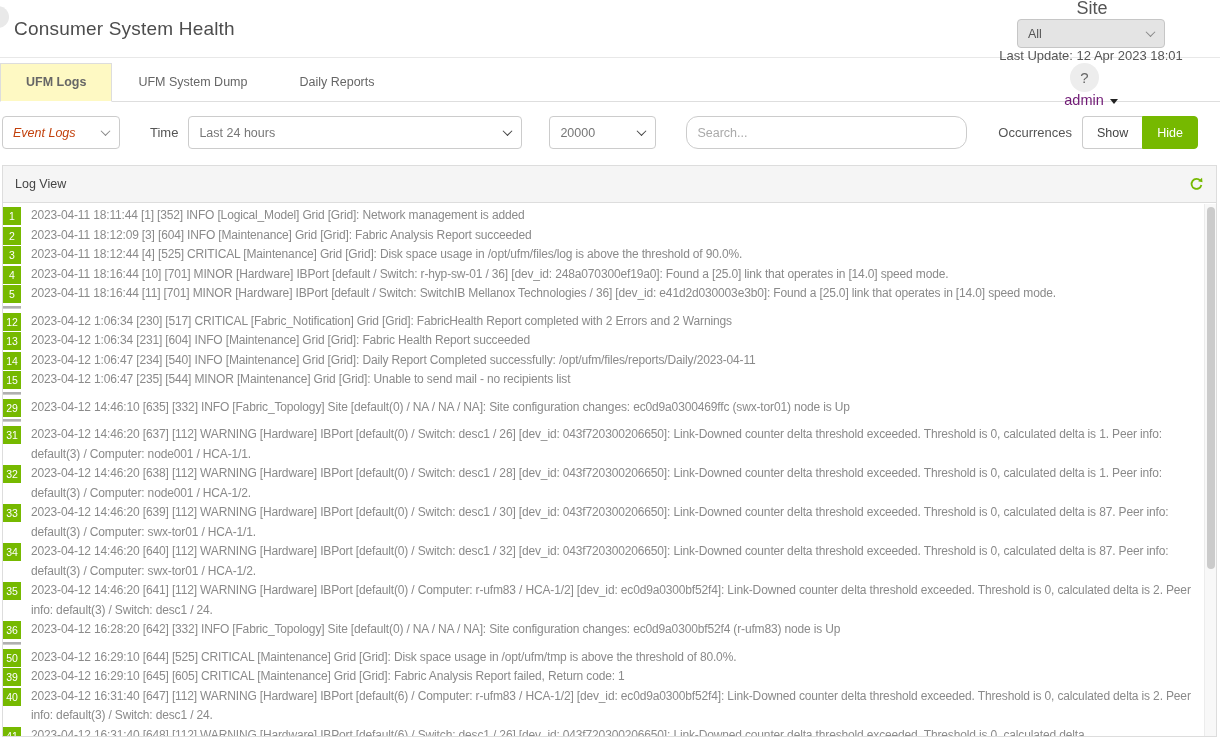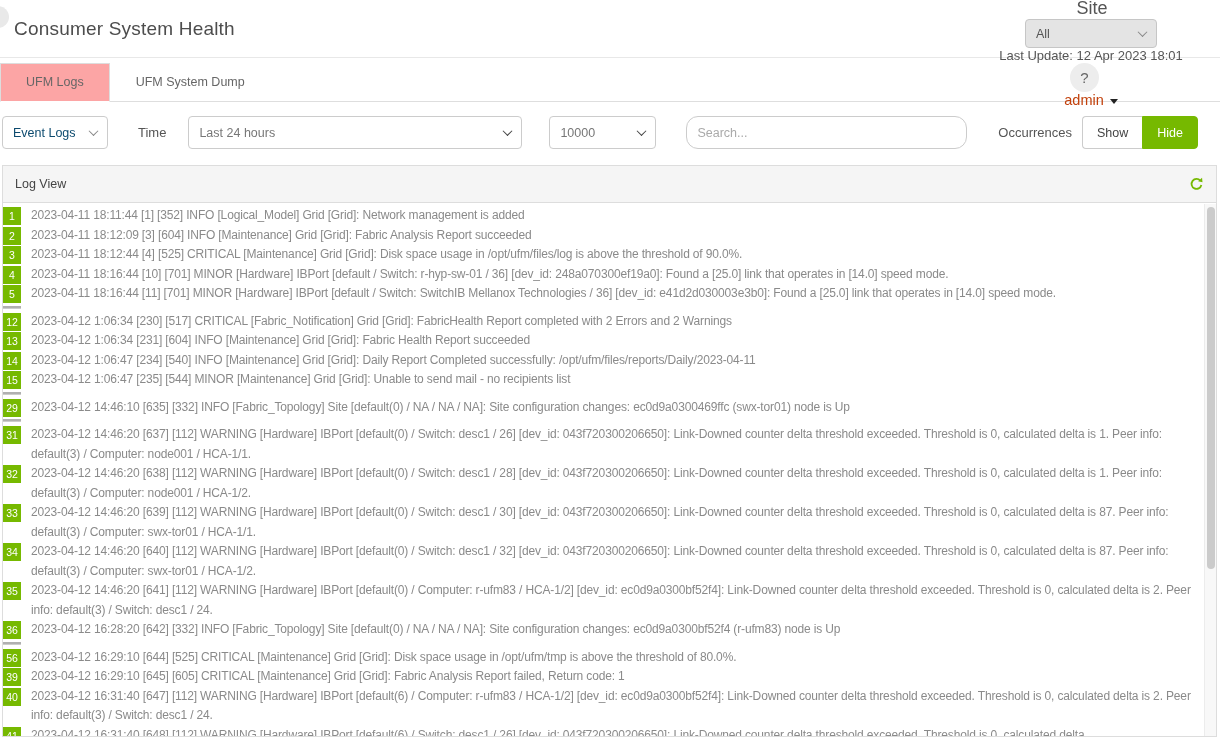--- a/index.html
+++ b/index.html
@@ -30,7 +30,7 @@
   }
   .tz-select { width:214px; }
   .site-label { margin:0 13px 0 15px; font-size:18px; color:#555; }
-  .site-select { width:132px; background:#e4e4e4; border-color:#c6c6c6; color:#555; }
+  .site-select { width:148px; background:#e4e4e4; border-color:#c6c6c6; color:#555; }
   .chev {
     width:7px; height:7px; border-right:1.5px solid #888; border-bottom:1.5px solid #888;
     transform:rotate(45deg) translate(-1px,-1px); flex:0 0 auto;

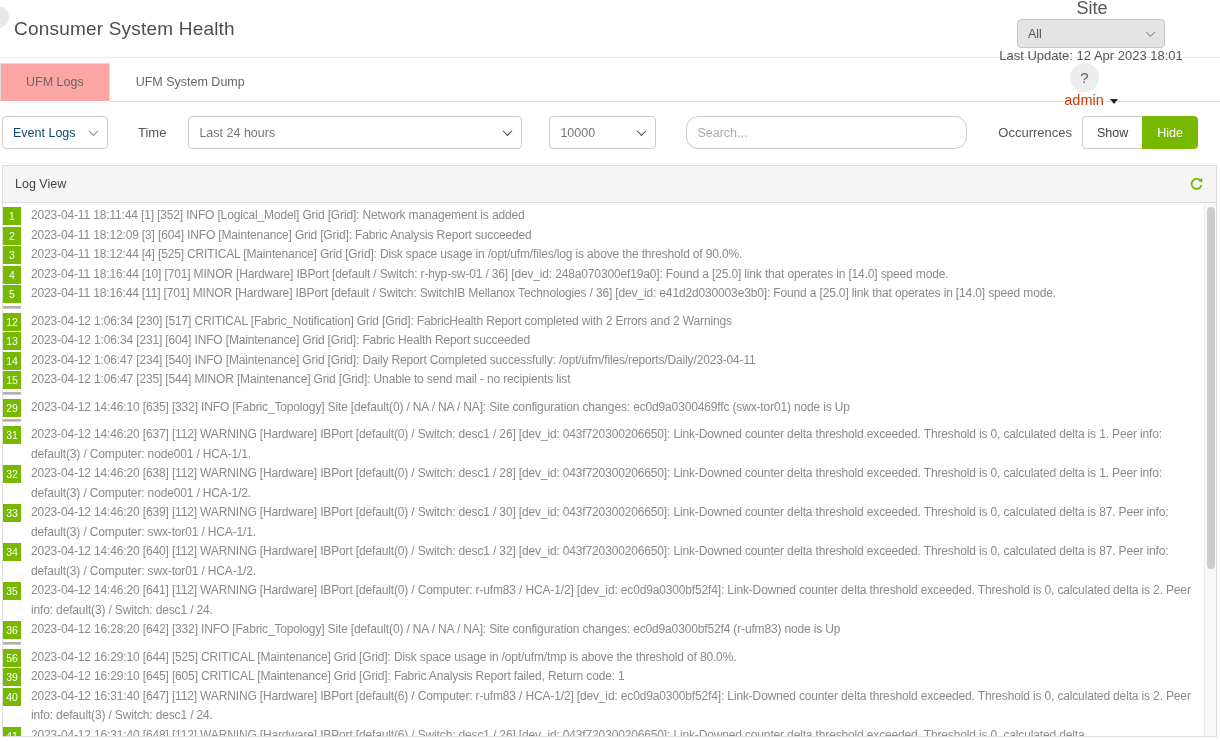--- a/index.html
+++ b/index.html
@@ -57,7 +57,7 @@
     padding:0 25px; line-height:37px; font-size:12.5px; color:#666;
     border:1px solid transparent; margin-bottom:-1px; cursor:pointer; white-space:nowrap;
   }
-  .tab.active { background:#fca5a5; border-color:#ddd; border-bottom-color:#fff; }
+  .tab.active { background:#fef9c3; border-color:#ddd; border-bottom-color:#fff;font-weight:bold; }
 
   
   .filterbar { display:flex; align-items:center; padding:14px 22px 16px 2px; }

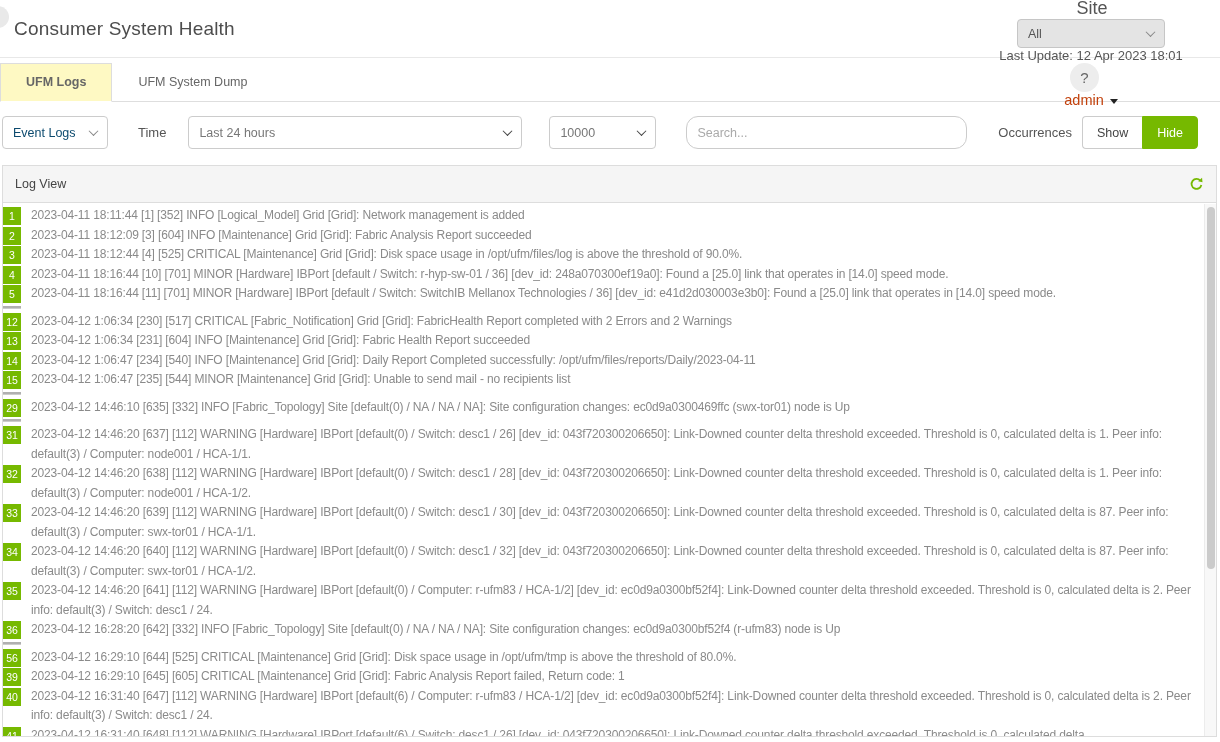--- a/index.html
+++ b/index.html
@@ -162,6 +162,7 @@
 <div class="tabbar">
     <div class="tab active">UFM Logs</div>
     <div class="tab">UFM System Dump</div>
+    <div class="tab">Daily Reports</div>
   </div>
 
 <div class="filterbar" style="--accent:#76b900;">

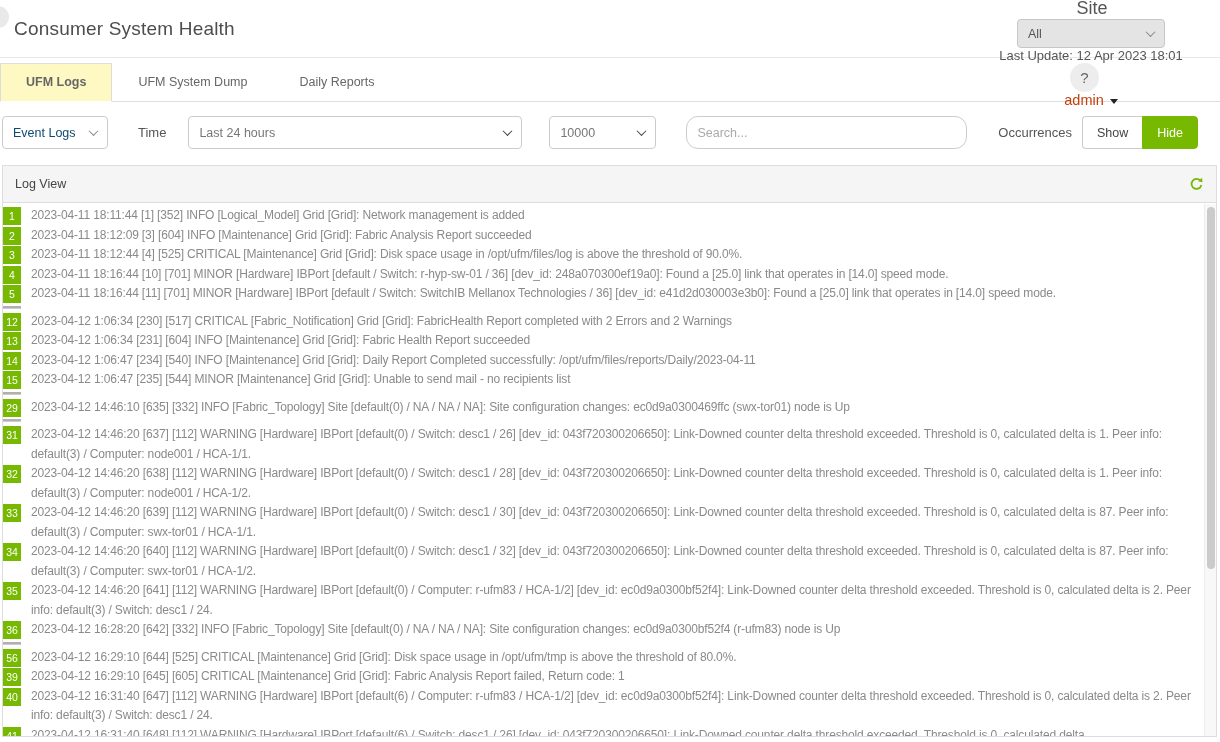--- a/index.html
+++ b/index.html
@@ -41,7 +41,7 @@
     display:flex; align-items:center; justify-content:center; font-size:15px;
     margin-right:13px; cursor:pointer;
   }
-  .user-menu { display:flex; align-items:center; font-size:14.5px; color:#c2410c; cursor:pointer; }
+  .user-menu { display:flex; align-items:center; font-size:14.5px; color:#701a75; cursor:pointer; }
   .caret-down {
     width:0; height:0; margin-left:6px; margin-top:2px;
     border-left:4.5px solid transparent; border-right:4.5px solid transparent;

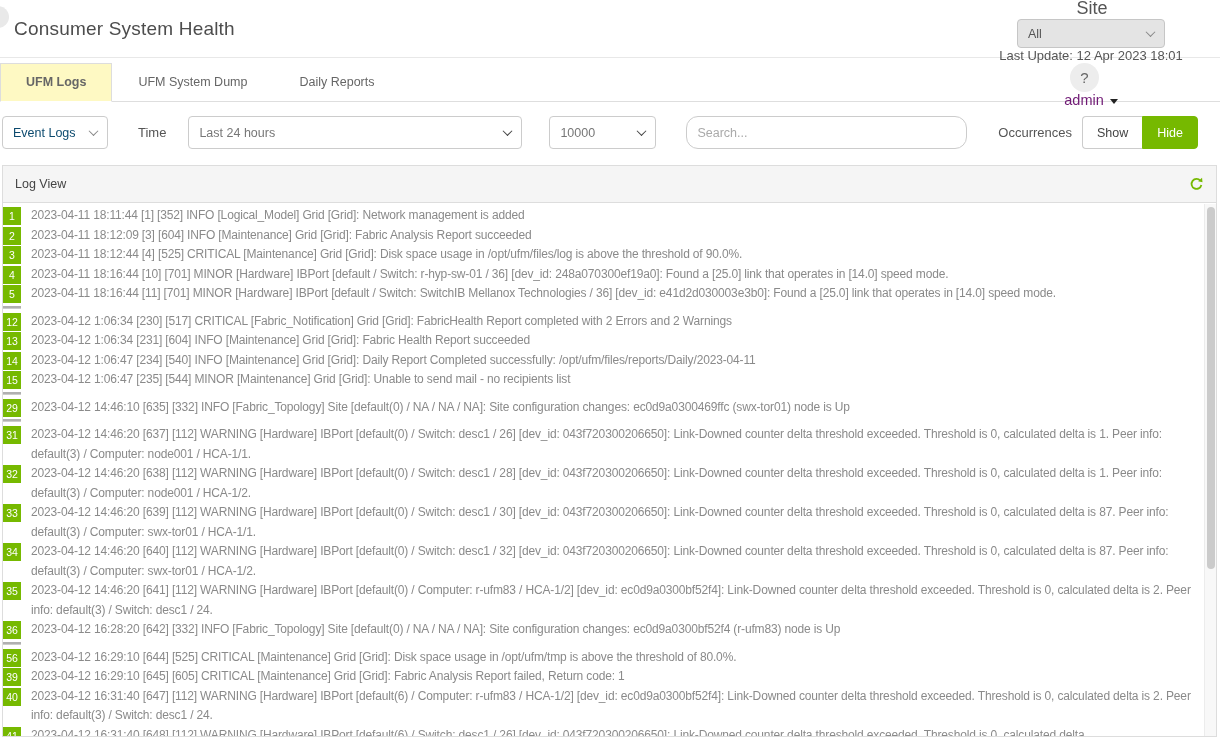--- a/index.html
+++ b/index.html
@@ -62,7 +62,7 @@
   
   .filterbar { display:flex; align-items:center; padding:14px 22px 16px 2px; }
   .sel { height:33px; }
-  .sel-event { width:106px; color:#0c4a6e; }
+  .sel-event { width:118px; color:#c2410c;font-style:italic; }
   .time-label { margin:0 22px 0 30px; font-size:13px; color:#555; }
   .sel-time { width:334px; color:#777; }
   .sel-time .chev, .sel-limit .chev { border-color:#444; }

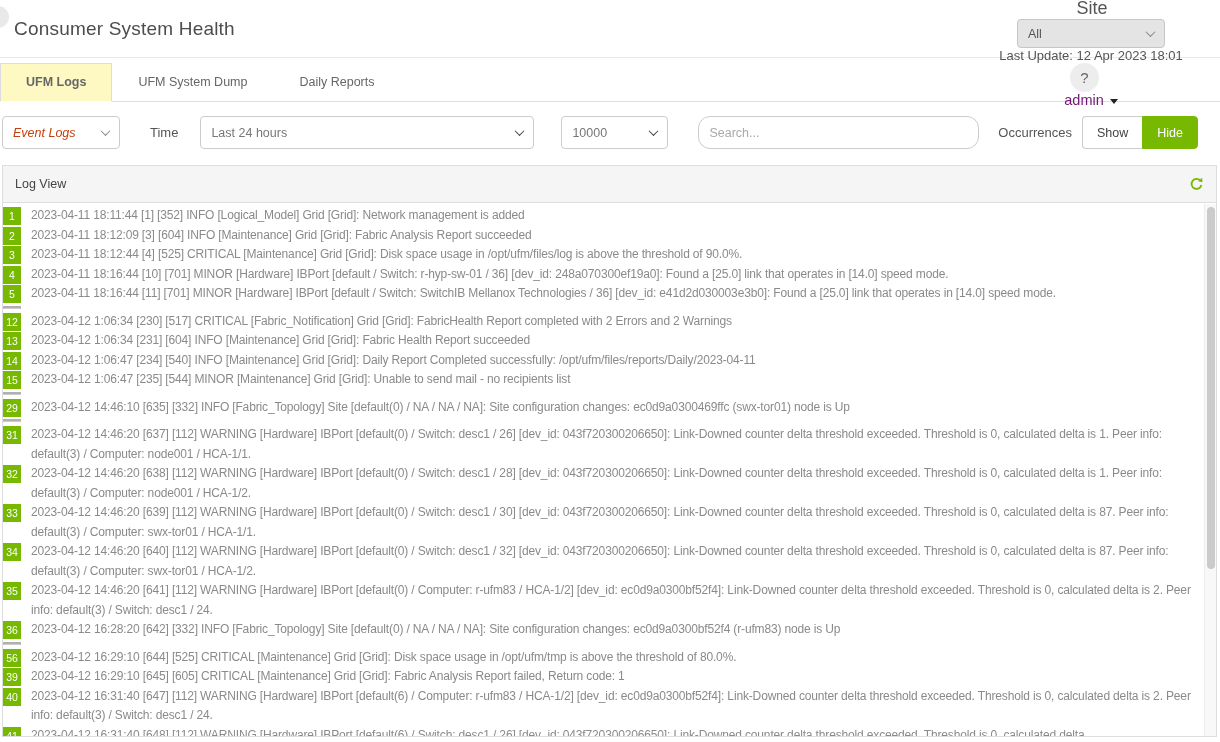--- a/index.html
+++ b/index.html
@@ -63,7 +63,7 @@
   .filterbar { display:flex; align-items:center; padding:14px 22px 16px 2px; }
   .sel { height:33px; }
   .sel-event { width:118px; color:#c2410c;font-style:italic; }
-  .time-label { margin:0 22px 0 30px; font-size:13px; color:#555; }
+  .time-label { margin:0 10px 0 30px; font-size:13px; color:#555; }
   .sel-time { width:334px; color:#777; }
   .sel-time .chev, .sel-limit .chev { border-color:#444; }
   .sel-limit { width:107px; margin-left:27px; color:#777; }

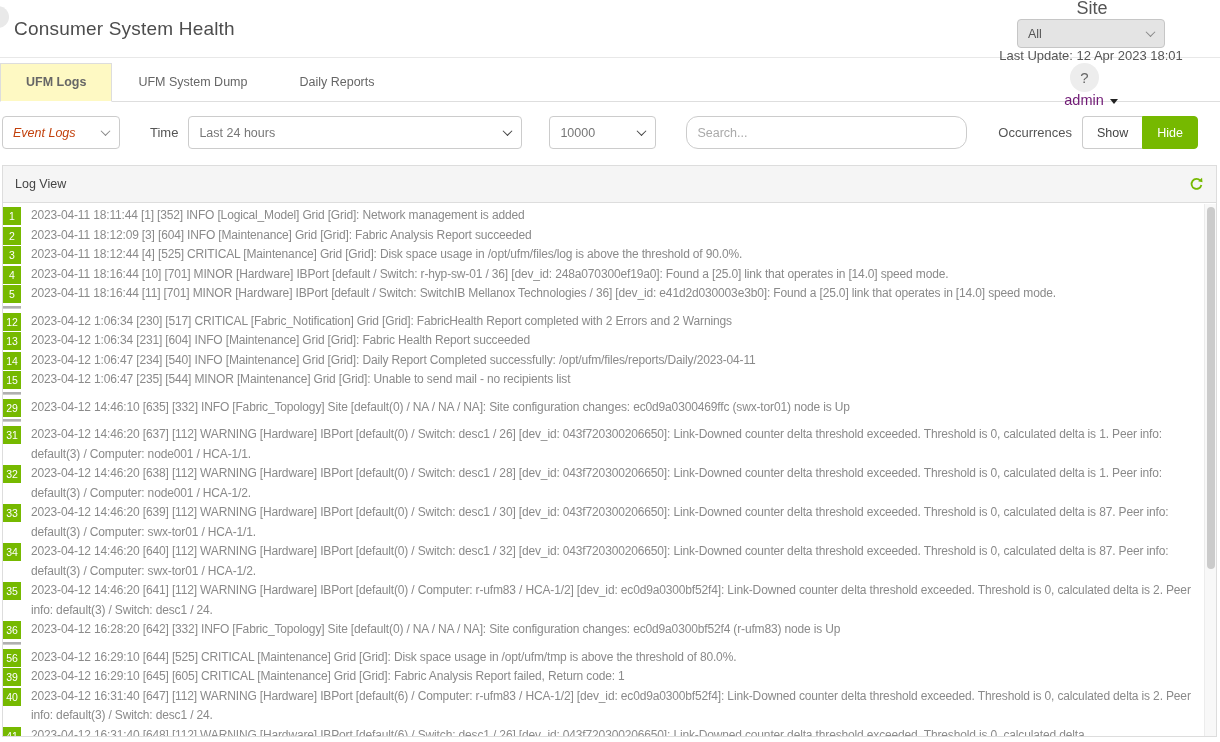--- a/index.html
+++ b/index.html
@@ -179,7 +179,7 @@
   </div>
 
   <div class="selectbox sel sel-limit">
-    <span>10000</span>
+    <span>20000</span>
     <span class="chev"></span>
   </div>
 

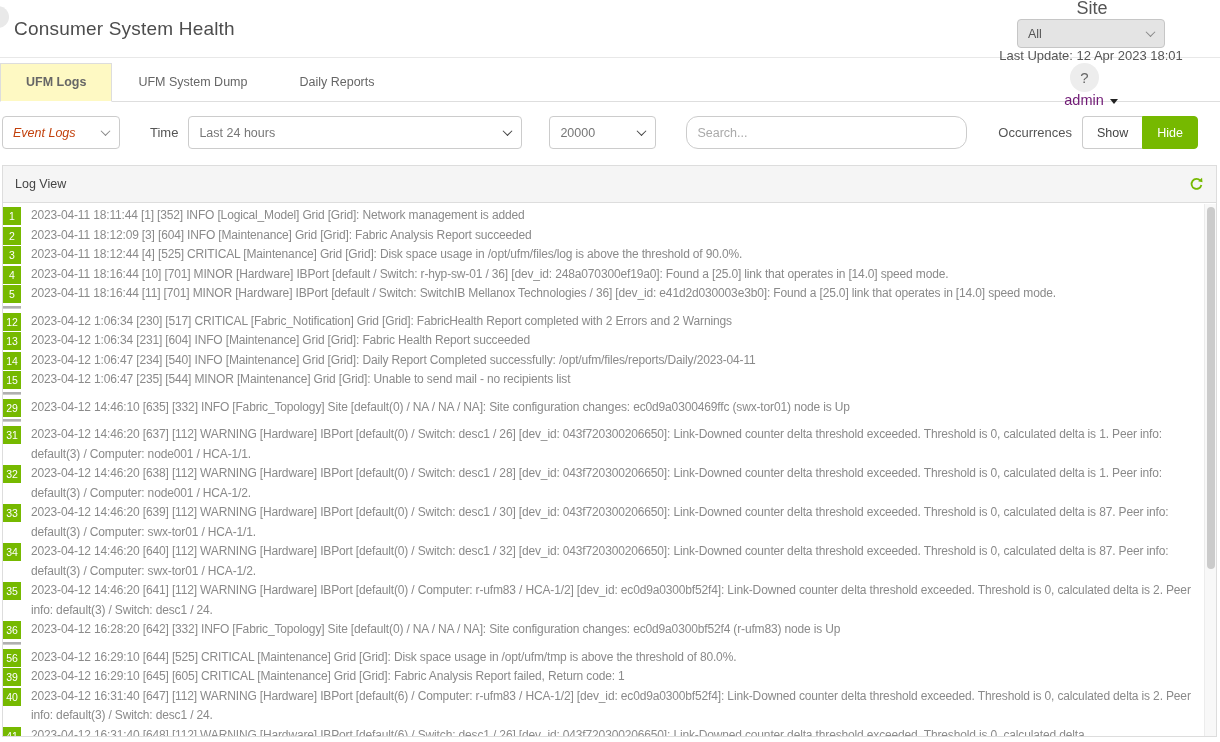--- a/index.html
+++ b/index.html
@@ -283,7 +283,7 @@
   </div>
 <div class="group-sep"></div>
   <div class="log-row">
-    <div class="row-badge">56</div>
+    <div class="row-badge">50</div>
     <div class="row-text">2023-04-12 16:29:10 [644] [525] CRITICAL [Maintenance] Grid [Grid]: Disk space usage in /opt/ufm/tmp is above the threshold of 80.0%.</div>
   </div>
 

